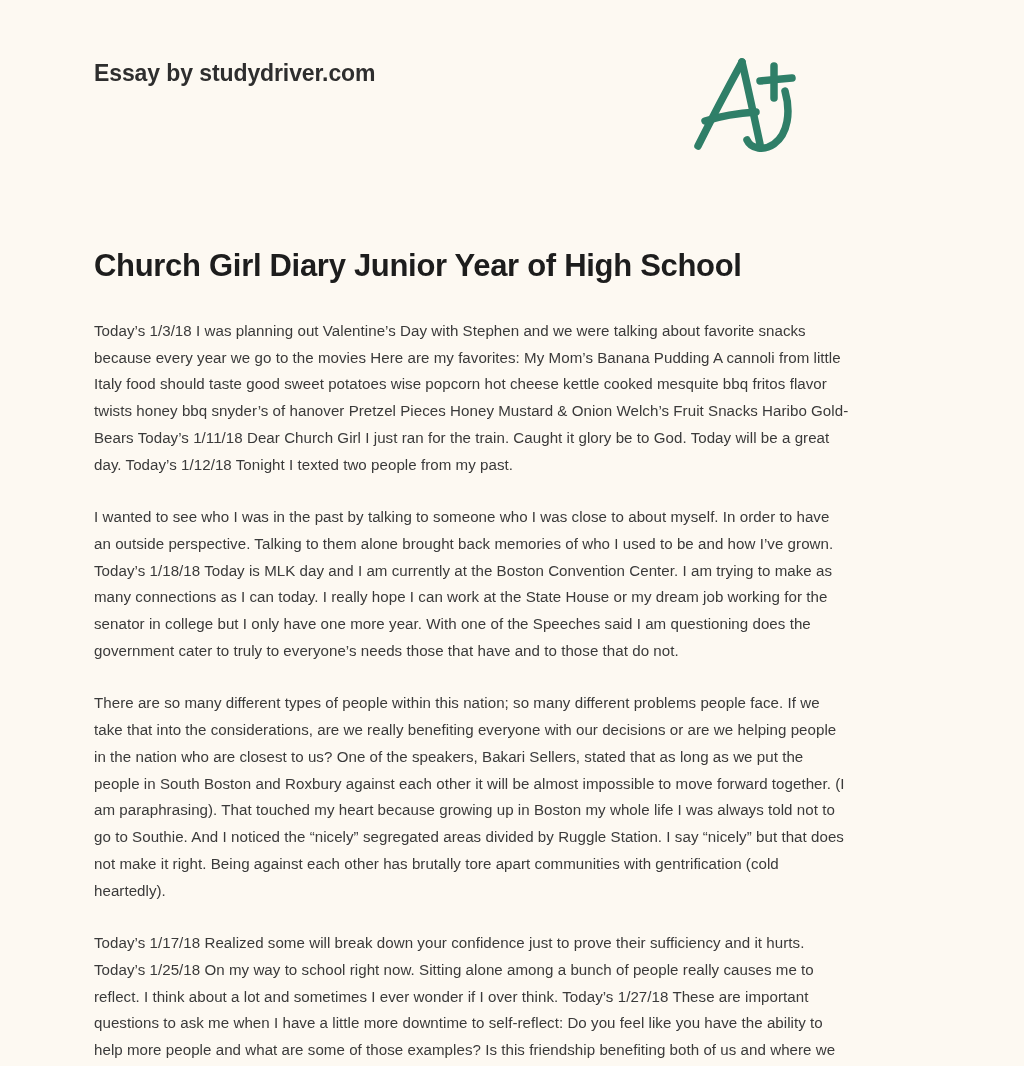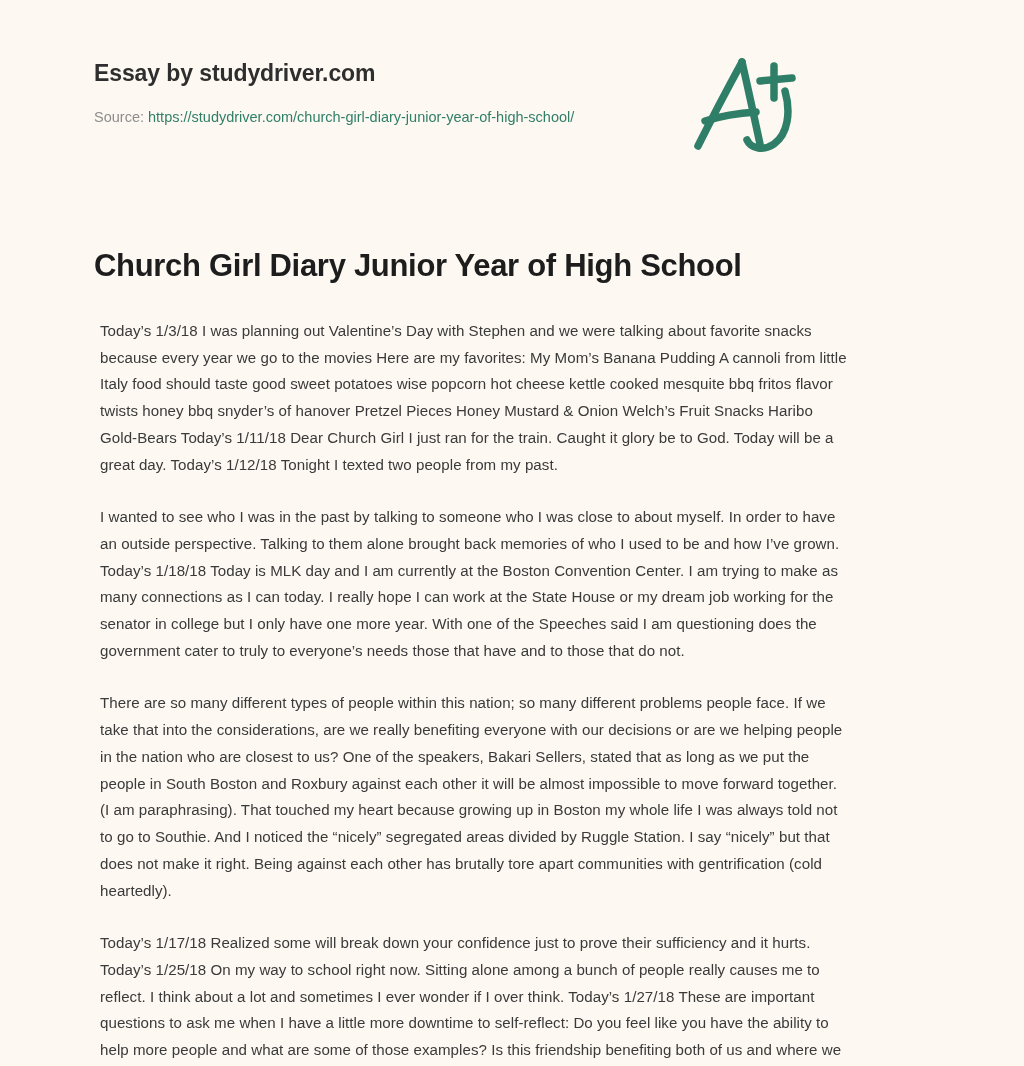--- a/index.html
+++ b/index.html
@@ -108,10 +108,6 @@
 
     <h2 class="byline">Essay by studydriver.com</h2>
 
-    <p class="source-line">
-      <span class="source-label">Source:</span>
-      <span class="source-url">https://studydriver.com/church-girl-diary-junior-year-of-high-school/</span>
-    </p>
 
     <div class="logo">
       <svg viewBox="0 0 120 110" xmlns="http://www.w3.org/2000/svg" aria-hidden="true">

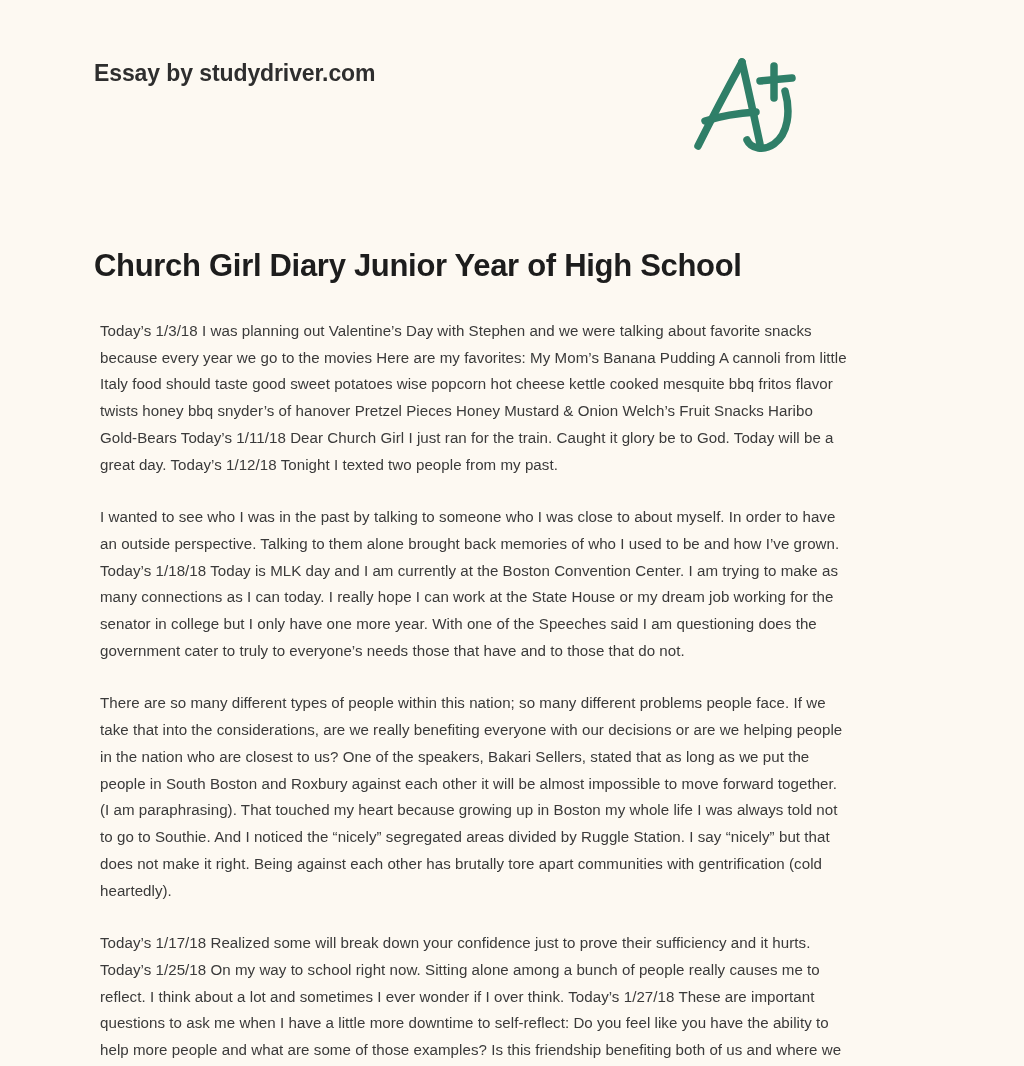--- a/index.html
+++ b/index.html
@@ -88,7 +88,7 @@
   }
 
   .article p {
-    margin: 0 0 25px 6px;
+    margin: 0 0 25px 0;
     font-size: 15.1px;
     line-height: 1.78;
     color: #3a3a3a;

